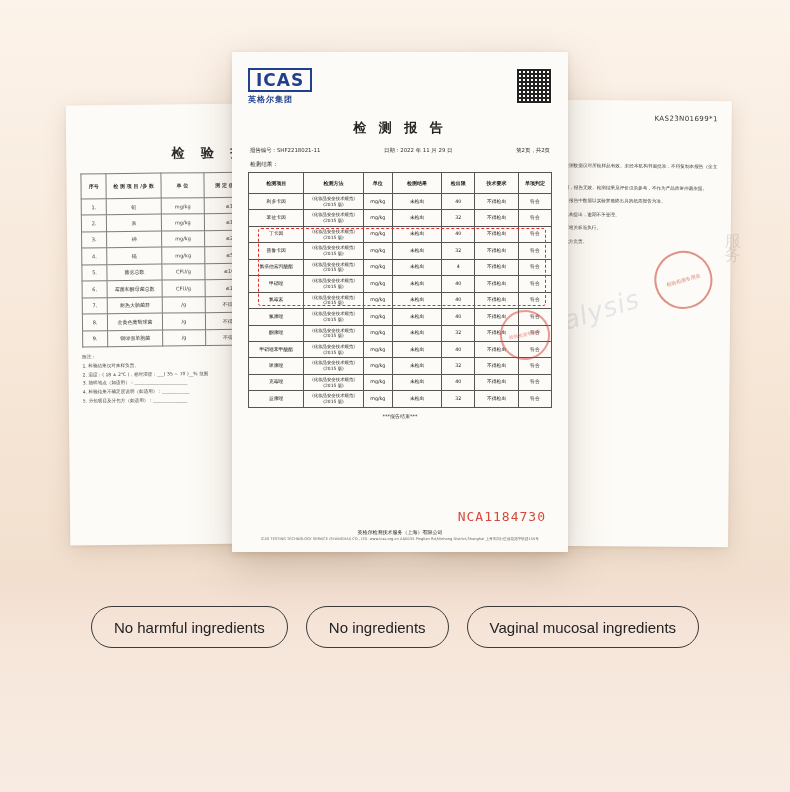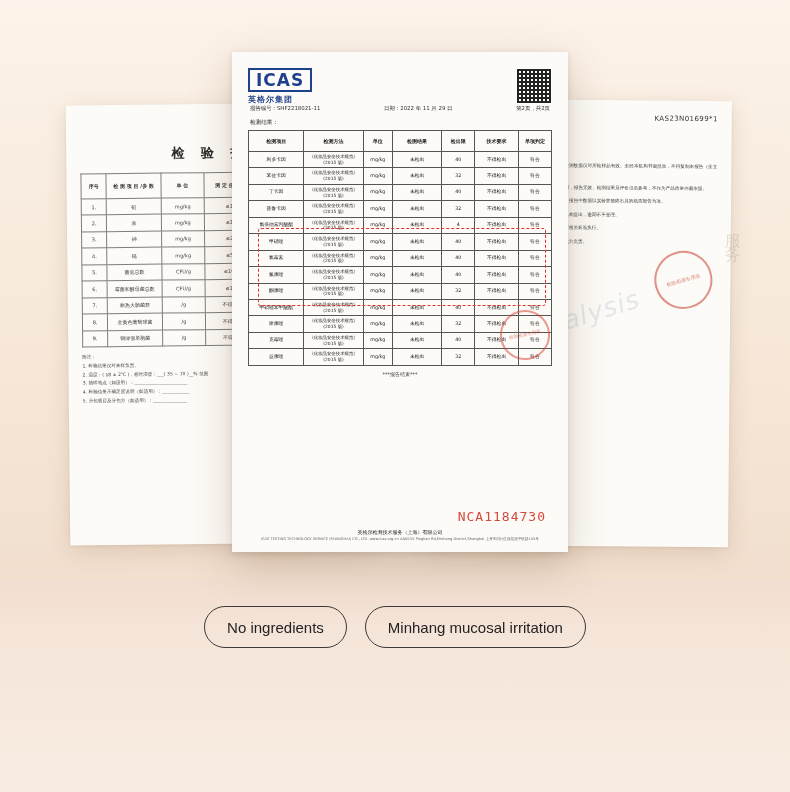--- a/index.html
+++ b/index.html
@@ -298,6 +298,7 @@
         <div class="qr"></div>
       </div>
 
+      <div class="ctitle">检 测 报 告</div>
 
       <div class="cmeta">
         <div>报告编号：SHF2218021-11</div>

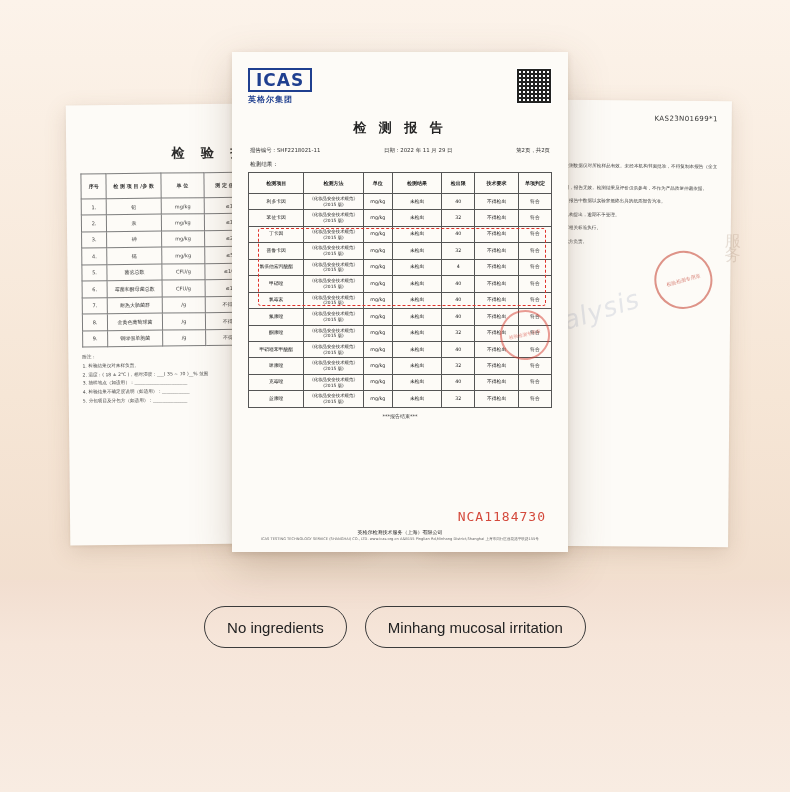--- a/index.html
+++ b/index.html
@@ -457,6 +457,9 @@
 
   <div class="pills">
     <div class="pill">
+      <span>No harmful ingredients</span>
+    </div>
+    <div class="pill">
       <span>No ingredients</span>
     </div>
     <div class="pill">

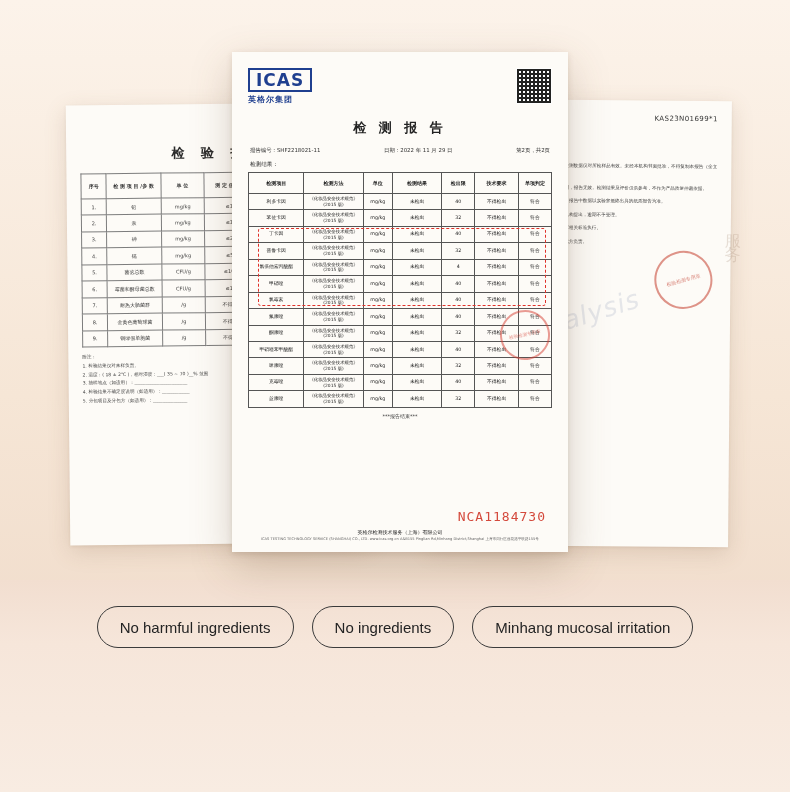--- a/index.html
+++ b/index.html
@@ -463,7 +463,7 @@
       <span>No ingredients</span>
     </div>
     <div class="pill">
-      <span>Minhang mucosal irritation</span>
+      <span>Vaginal mucosal ingredients</span>
     </div>
   </div>
 </div>

